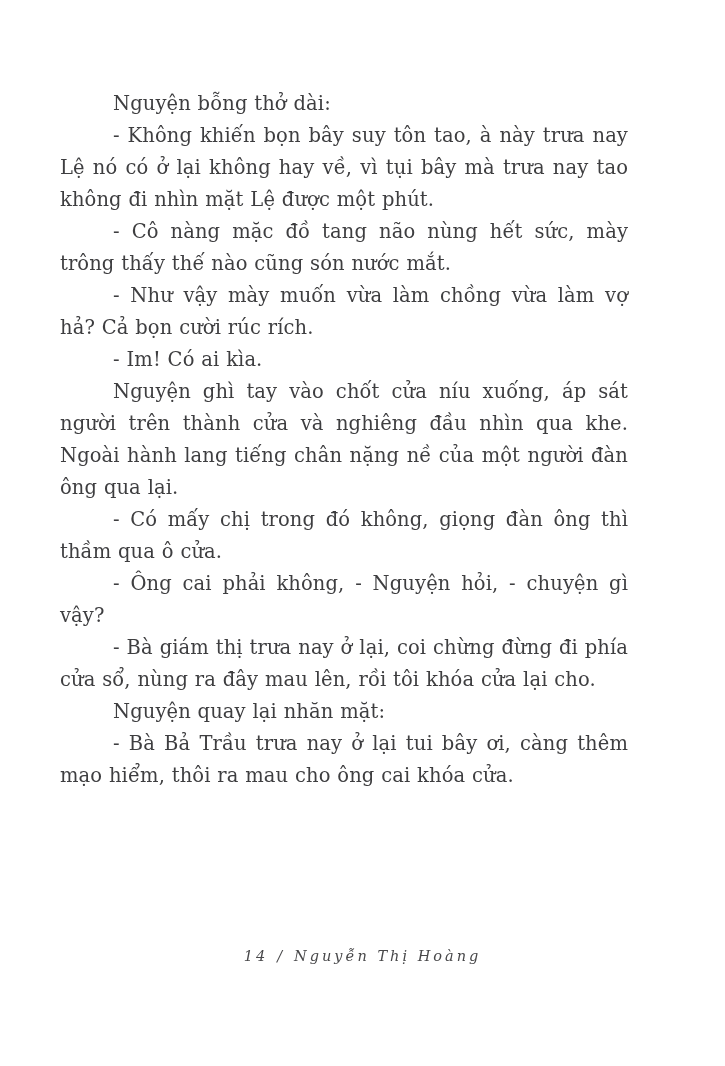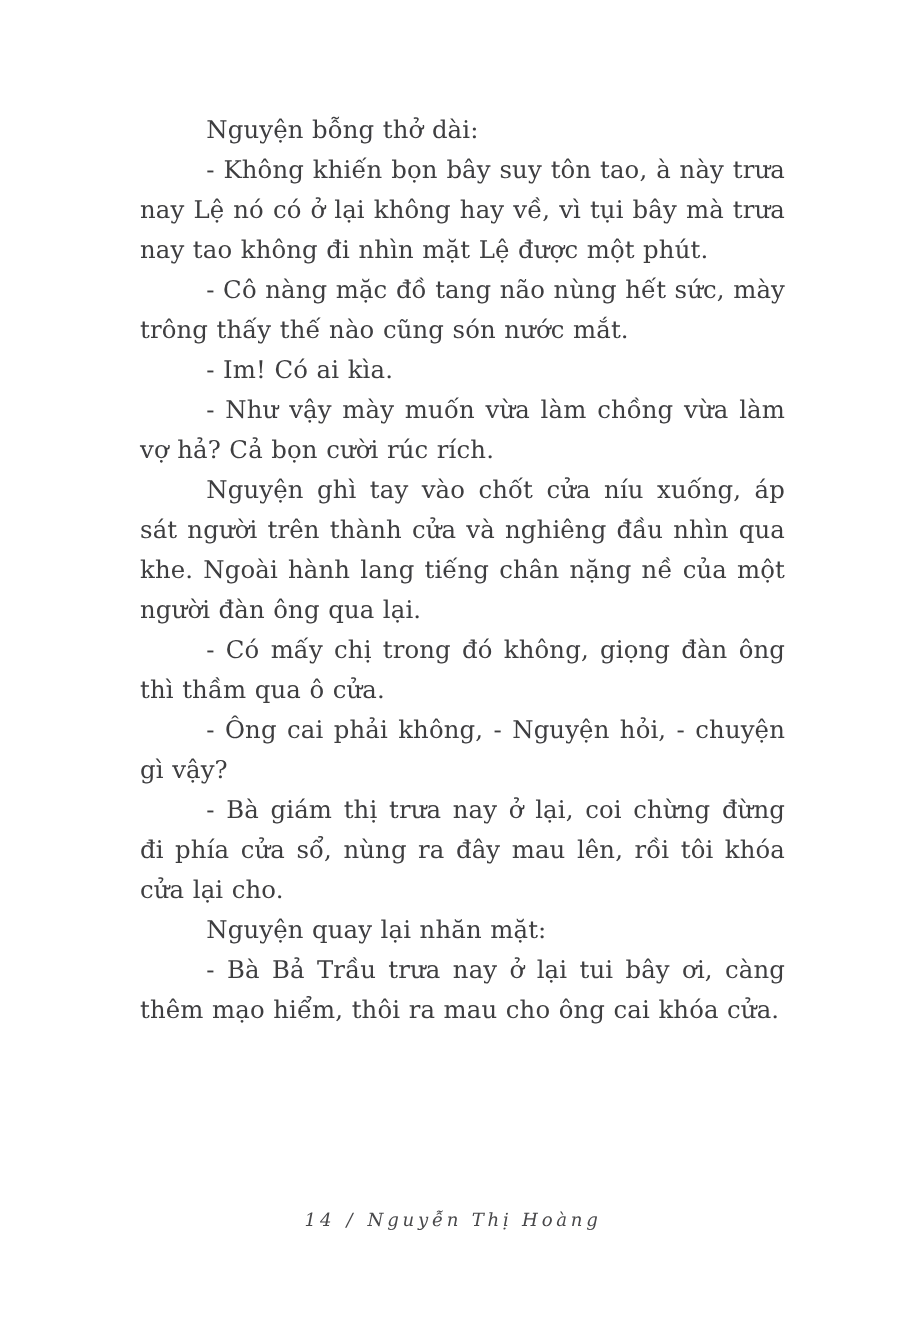--- a/index.html
+++ b/index.html
@@ -19,7 +19,7 @@
     box-sizing: border-box;
     width: 725px;
     height: 1066px;
-    padding: 88px 97px 0 112px;
+    padding: 88px 97px 0 60px;
     position: relative;
     background: #ffffff;
   }

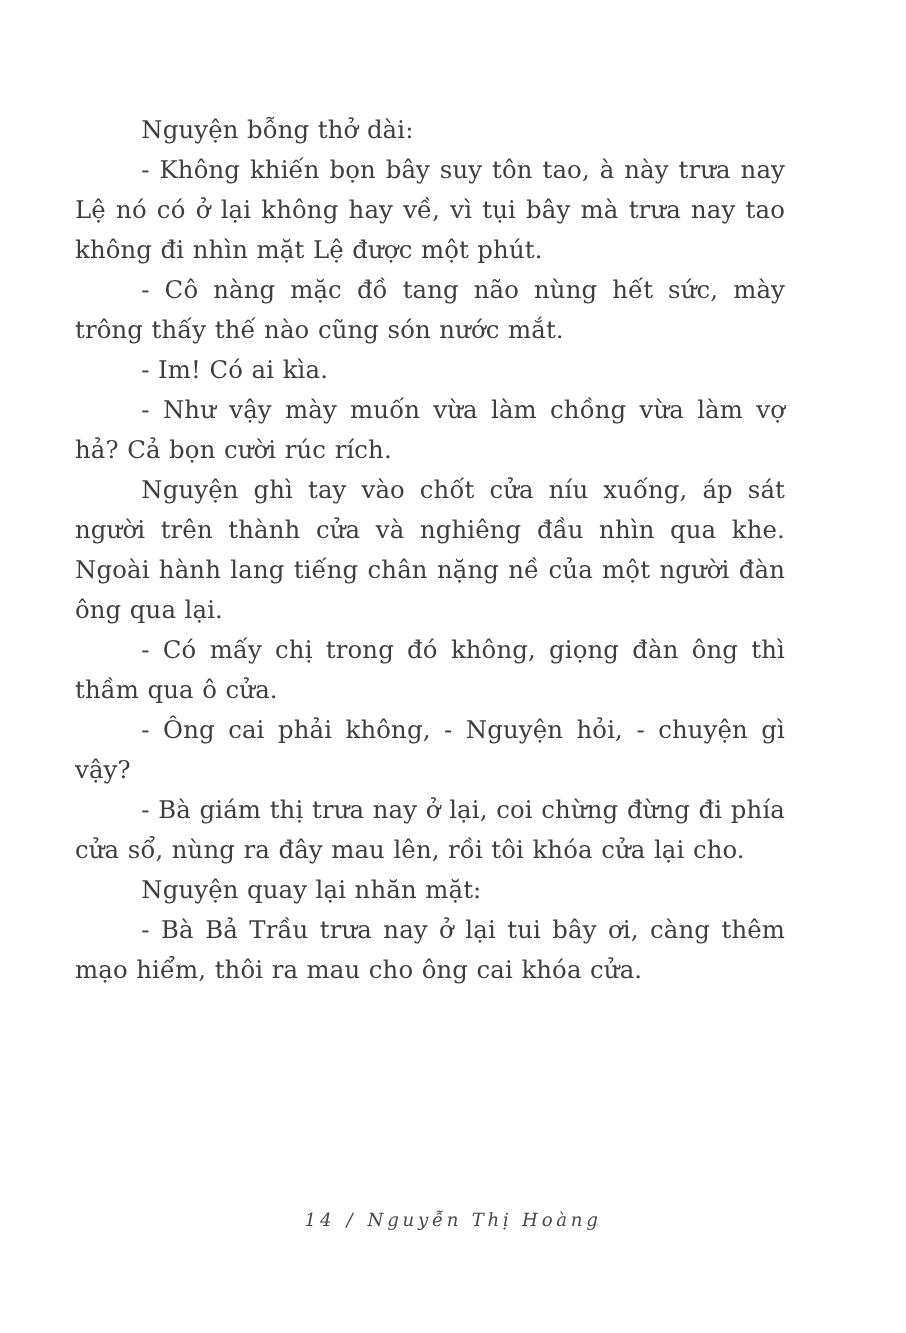--- a/index.html
+++ b/index.html
@@ -57,8 +57,8 @@
     <p>Nguyện bỗng thở dài:</p>
     <p>- Không khiến bọn bây suy tôn tao, à này trưa nay Lệ nó có ở lại không hay về, vì tụi bây mà trưa nay tao không đi nhìn mặt Lệ được một phút.</p>
     <p>- Cô nàng mặc đồ tang não nùng hết sức, mày trông thấy thế nào cũng són nước mắt.</p>
+    <p>- Như vậy mày muốn vừa làm chồng vừa làm vợ hả? Cả bọn cười rúc rích.</p>
     <p>- Im! Có ai kìa.</p>
-    <p>- Như vậy mày muốn vừa làm chồng vừa làm vợ hả? Cả bọn cười rúc rích.</p>
     <p>Nguyện ghì tay vào chốt cửa níu xuống, áp sát người trên thành cửa và nghiêng đầu nhìn qua khe. Ngoài hành lang tiếng chân nặng nề của một người đàn ông qua lại.</p>
     <p>- Có mấy chị trong đó không, giọng đàn ông thì thầm qua ô cửa.</p>
     <p>- Ông cai phải không, - Nguyện hỏi, - chuyện gì vậy?</p>

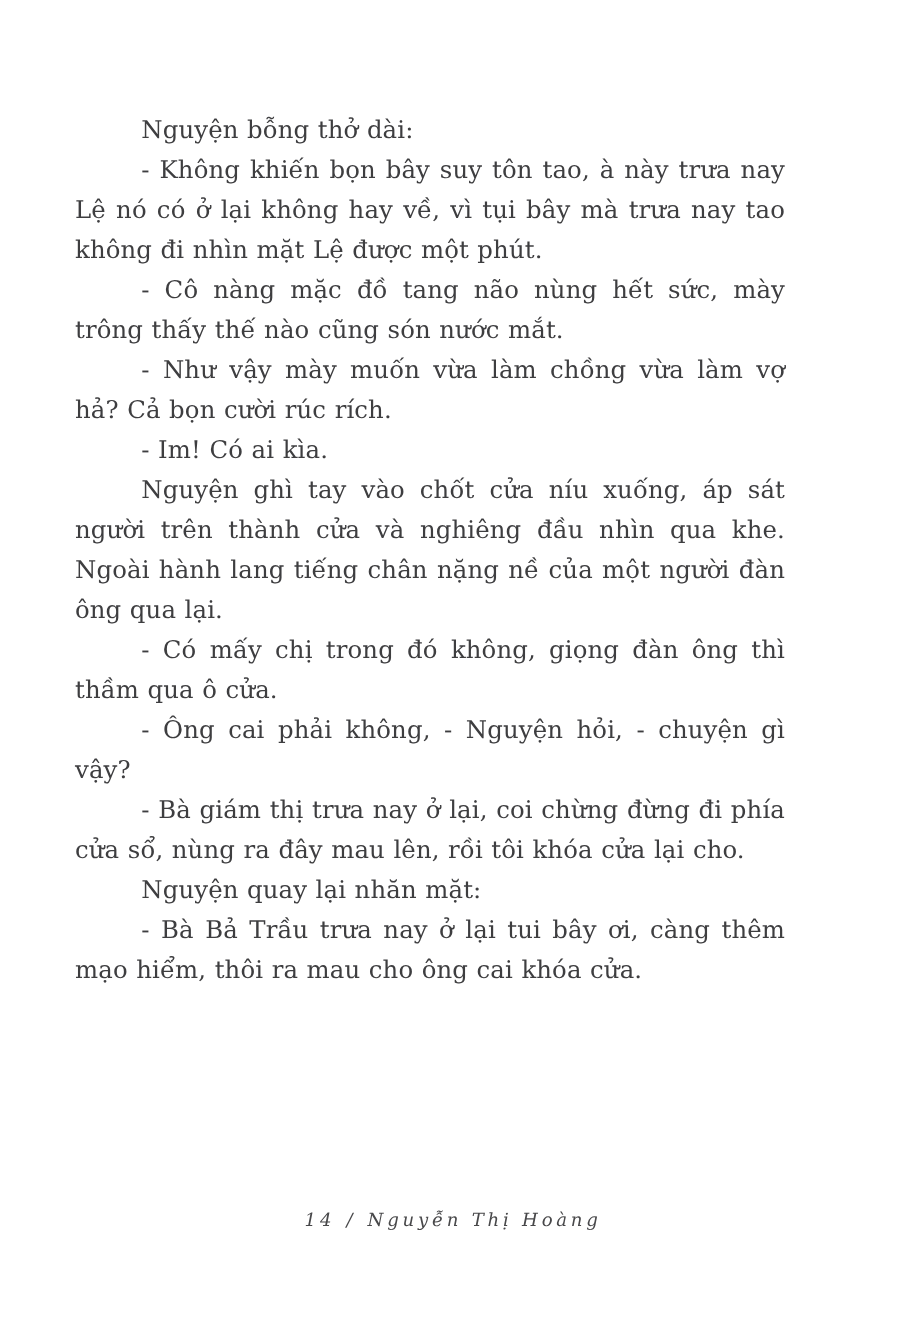--- a/index.html
+++ b/index.html
@@ -42,7 +42,6 @@
     font-size: 14.5px;
     letter-spacing: 3px;
     color: #48484a;
-    margin-top: 21px;
   }
   .page-footer .sep {
     margin: 0 9px;

